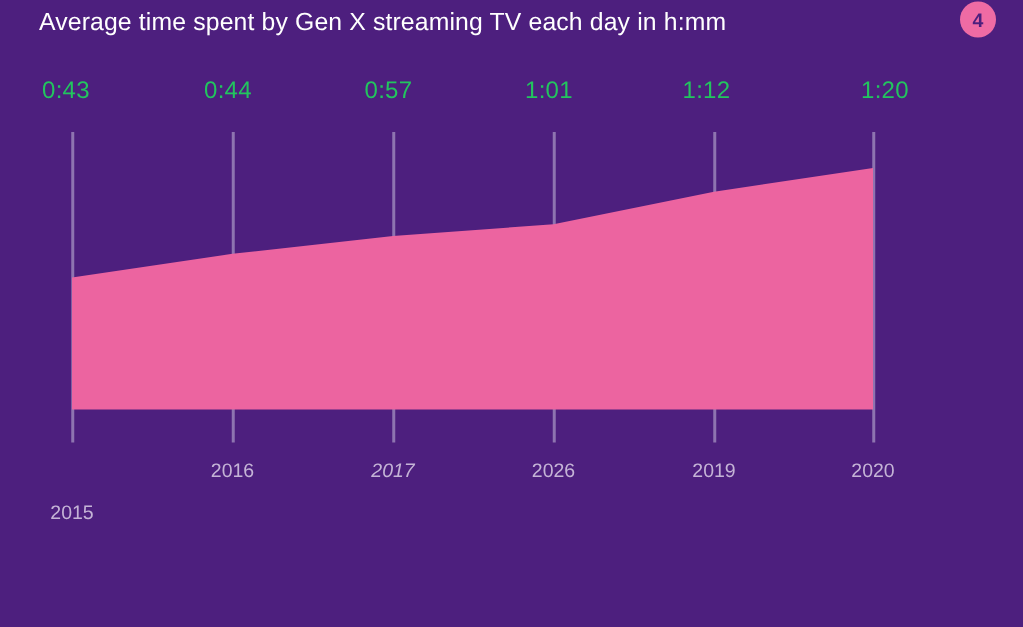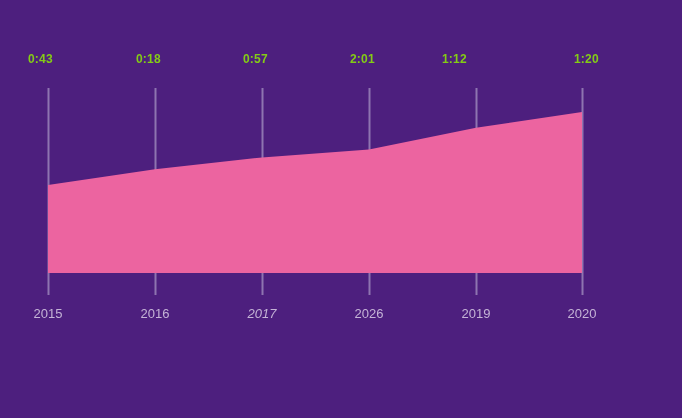--- a/index.html
+++ b/index.html
@@ -98,6 +98,10 @@
 
 <div id="page">
 
+  <div class="header">
+    <div class="chart-title">Average time spent by Gen X streaming TV each day in h:mm</div>
+    <div class="badge">4</div>
+  </div>
 
   <div class="plot">
     <svg class="svg-area" viewBox="0 0 682 270" preserveAspectRatio="none">

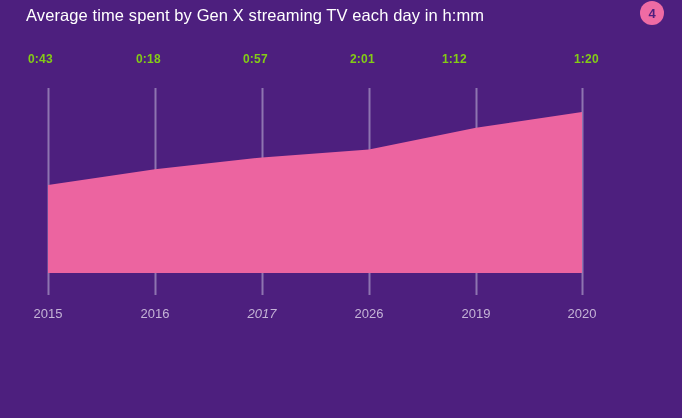--- a/index.html
+++ b/index.html
@@ -59,9 +59,9 @@
   .value-label {
     position: absolute;
     top: 10px;
-    font-size: 12px;
-    font-weight: 700;
-    color: #84cc16;
+    font-size: 16px;
+    font-weight: 400;
+    color: #22c55e;
     white-space: nowrap;
     letter-spacing: 0.2px;
   }

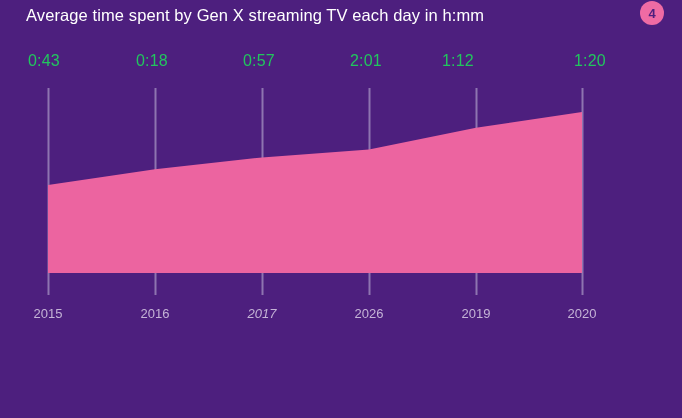--- a/index.html
+++ b/index.html
@@ -119,7 +119,7 @@
     </svg>
 
     <div class="value-label" style="left:28px;">0:43</div>
-    <div class="value-label" style="left:136px;">0:18</div>
+    <div class="value-label" style="left:136px;">0:44</div>
     <div class="value-label" style="left:243px;">0:57</div>
     <div class="value-label" style="left:350px;">2:01</div>
     <div class="value-label" style="left:442px;text-align:center;">1:12</div>

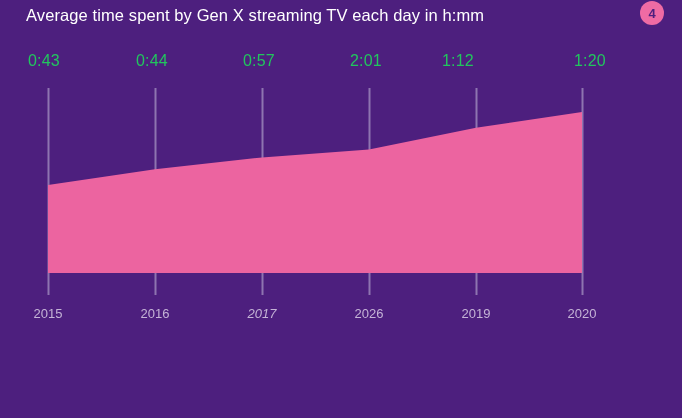--- a/index.html
+++ b/index.html
@@ -121,7 +121,7 @@
     <div class="value-label" style="left:28px;">0:43</div>
     <div class="value-label" style="left:136px;">0:44</div>
     <div class="value-label" style="left:243px;">0:57</div>
-    <div class="value-label" style="left:350px;">2:01</div>
+    <div class="value-label" style="left:350px;">1:01</div>
     <div class="value-label" style="left:442px;text-align:center;">1:12</div>
     <div class="value-label" style="left:563px;margin-left:11px;">1:20</div>
   </div>

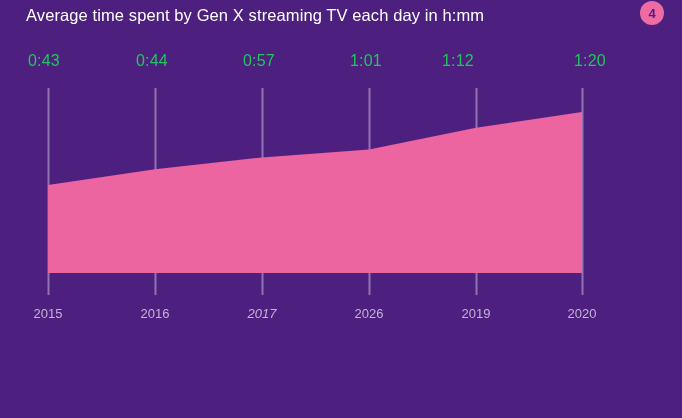--- a/index.html
+++ b/index.html
@@ -122,7 +122,7 @@
     <div class="value-label" style="left:136px;">0:44</div>
     <div class="value-label" style="left:243px;">0:57</div>
     <div class="value-label" style="left:350px;">1:01</div>
-    <div class="value-label" style="left:442px;text-align:center;">1:12</div>
+    <div class="value-label" style="left:455px;text-align:center;">1:12</div>
     <div class="value-label" style="left:563px;margin-left:11px;">1:20</div>
   </div>
 

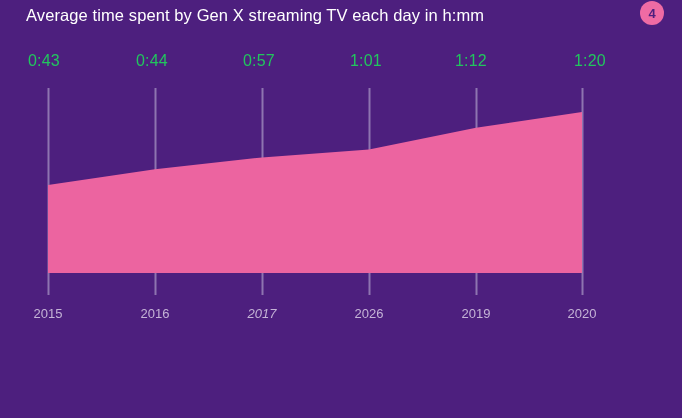--- a/index.html
+++ b/index.html
@@ -127,7 +127,7 @@
   </div>
 
   <div class="xaxis">
-    <div class="xtick-label" style="left:48px;">2015</div>
+    <div class="xtick-label" style="left:48px;margin-top:28px;">2015</div>
     <div class="xtick-label" style="left:155px;">2016</div>
     <div class="xtick-label" style="left:262px;font-style:italic;">2017</div>
     <div class="xtick-label" style="left:369px;">2026</div>

